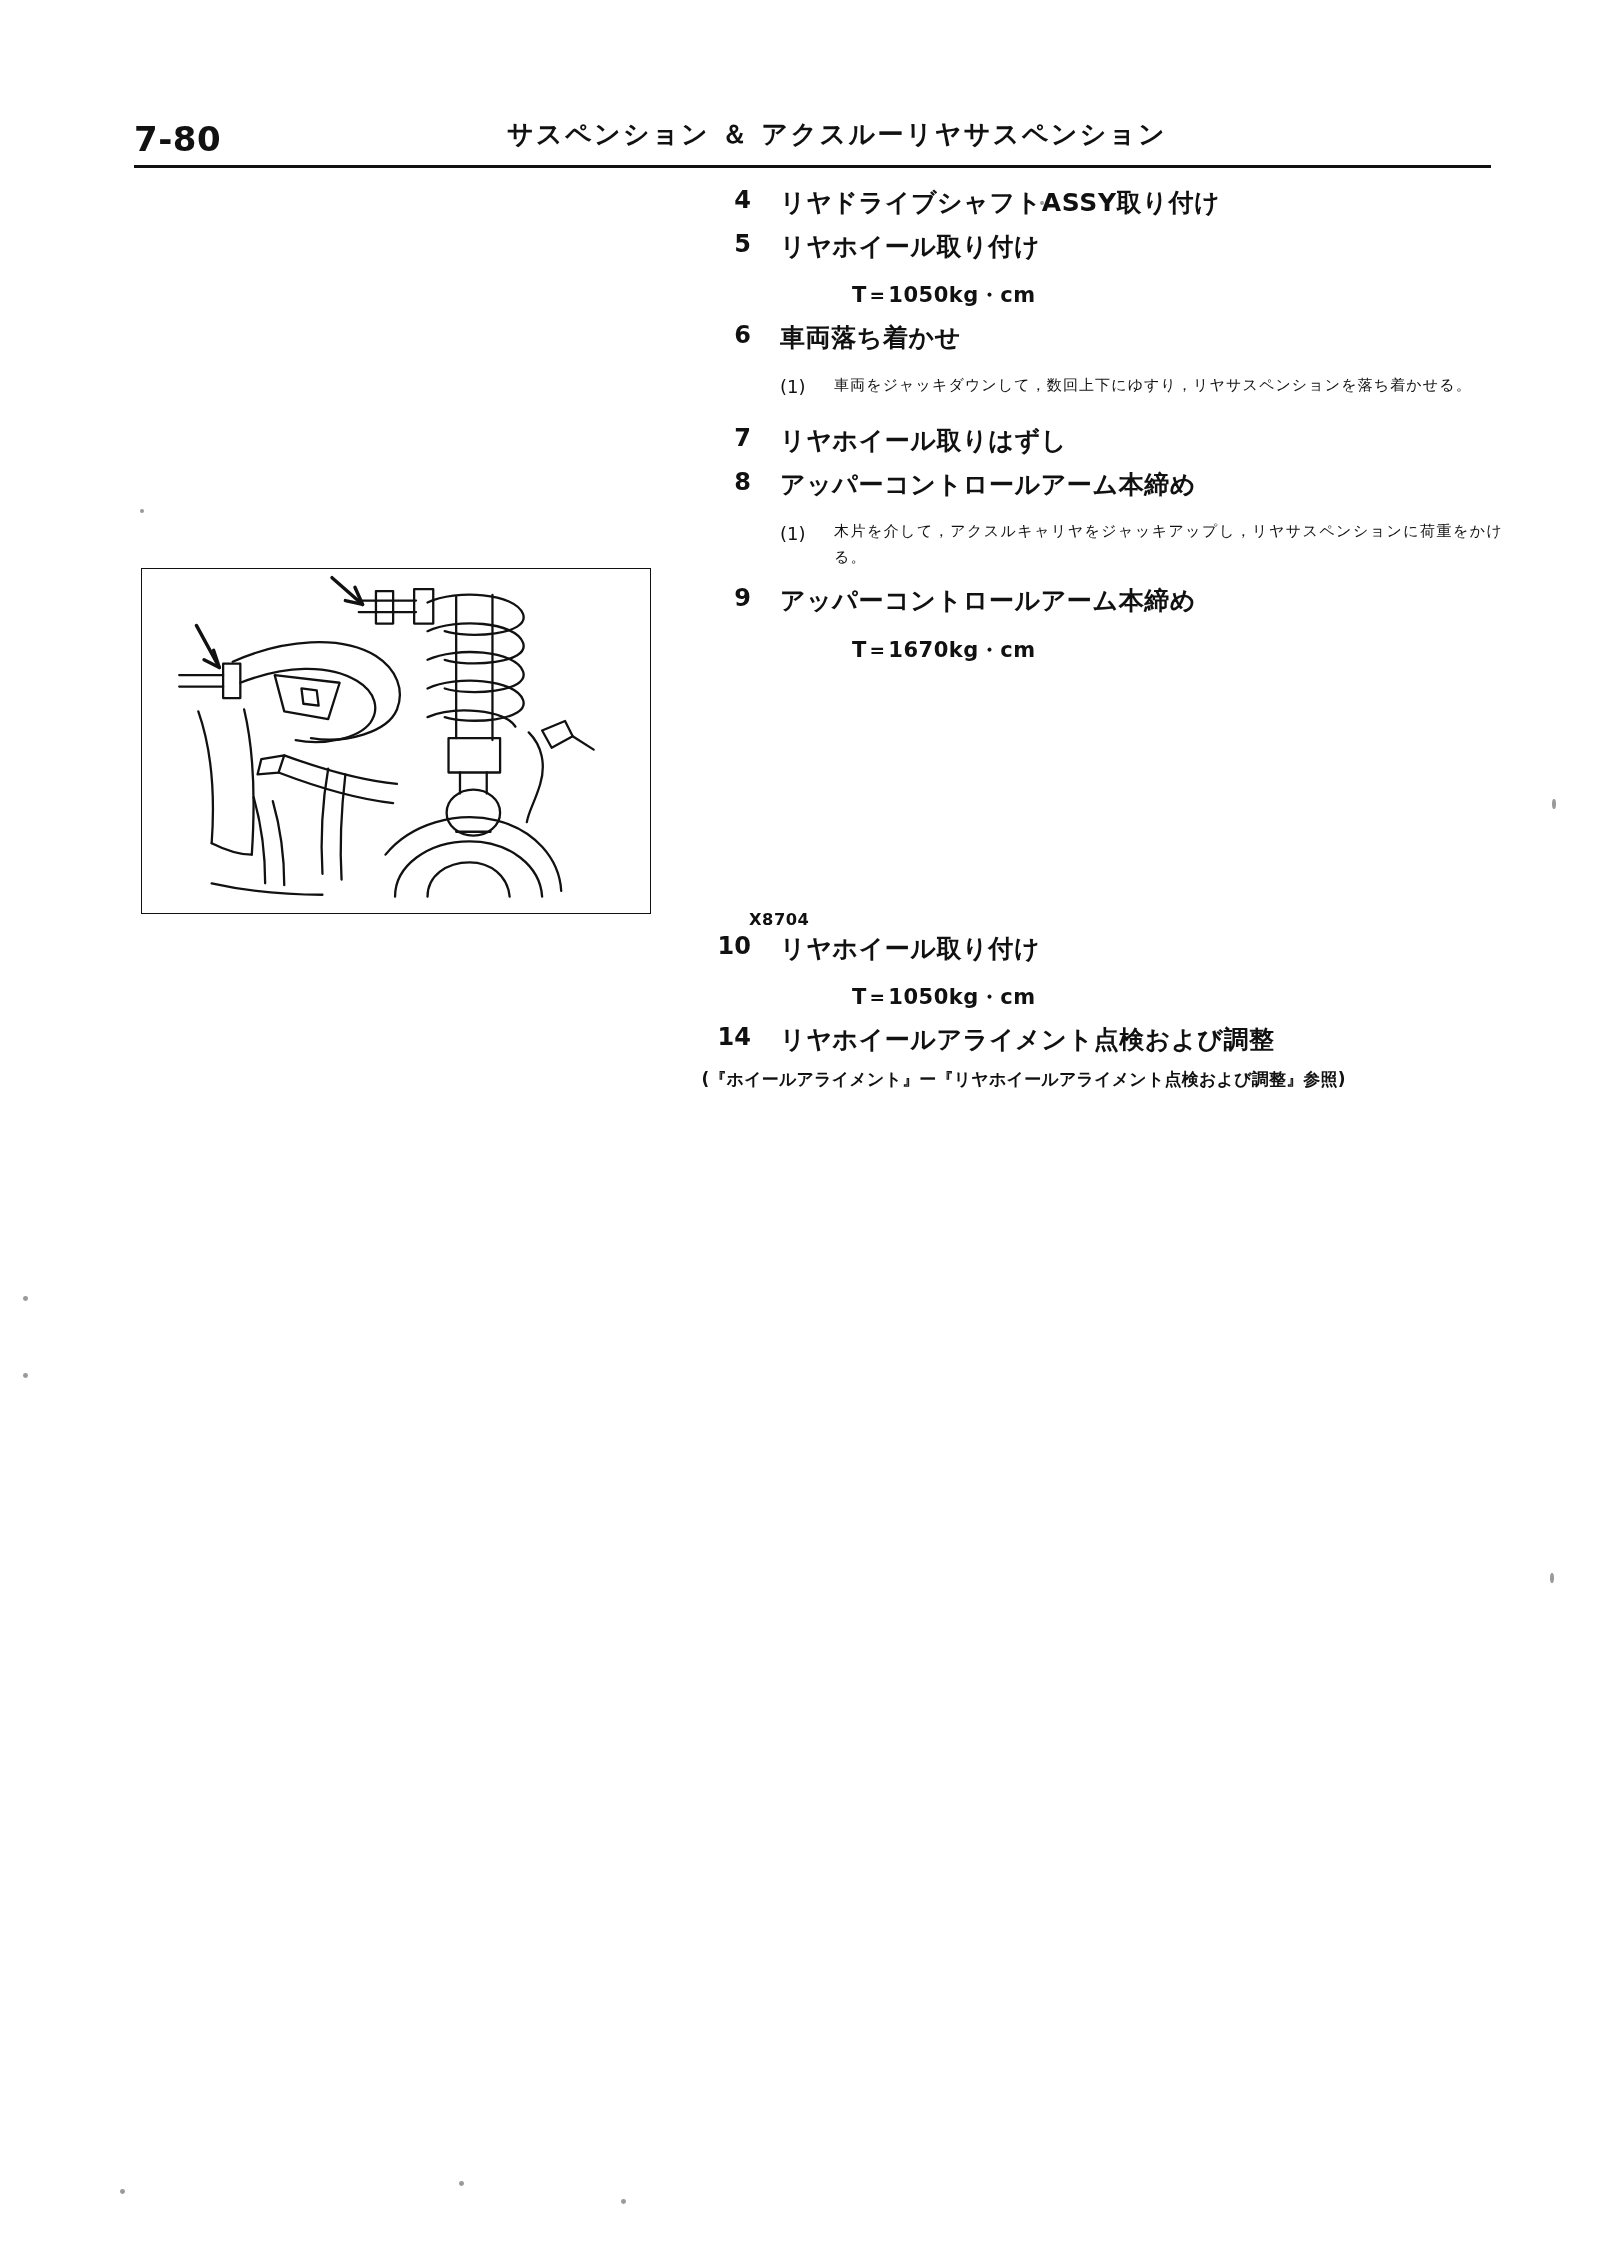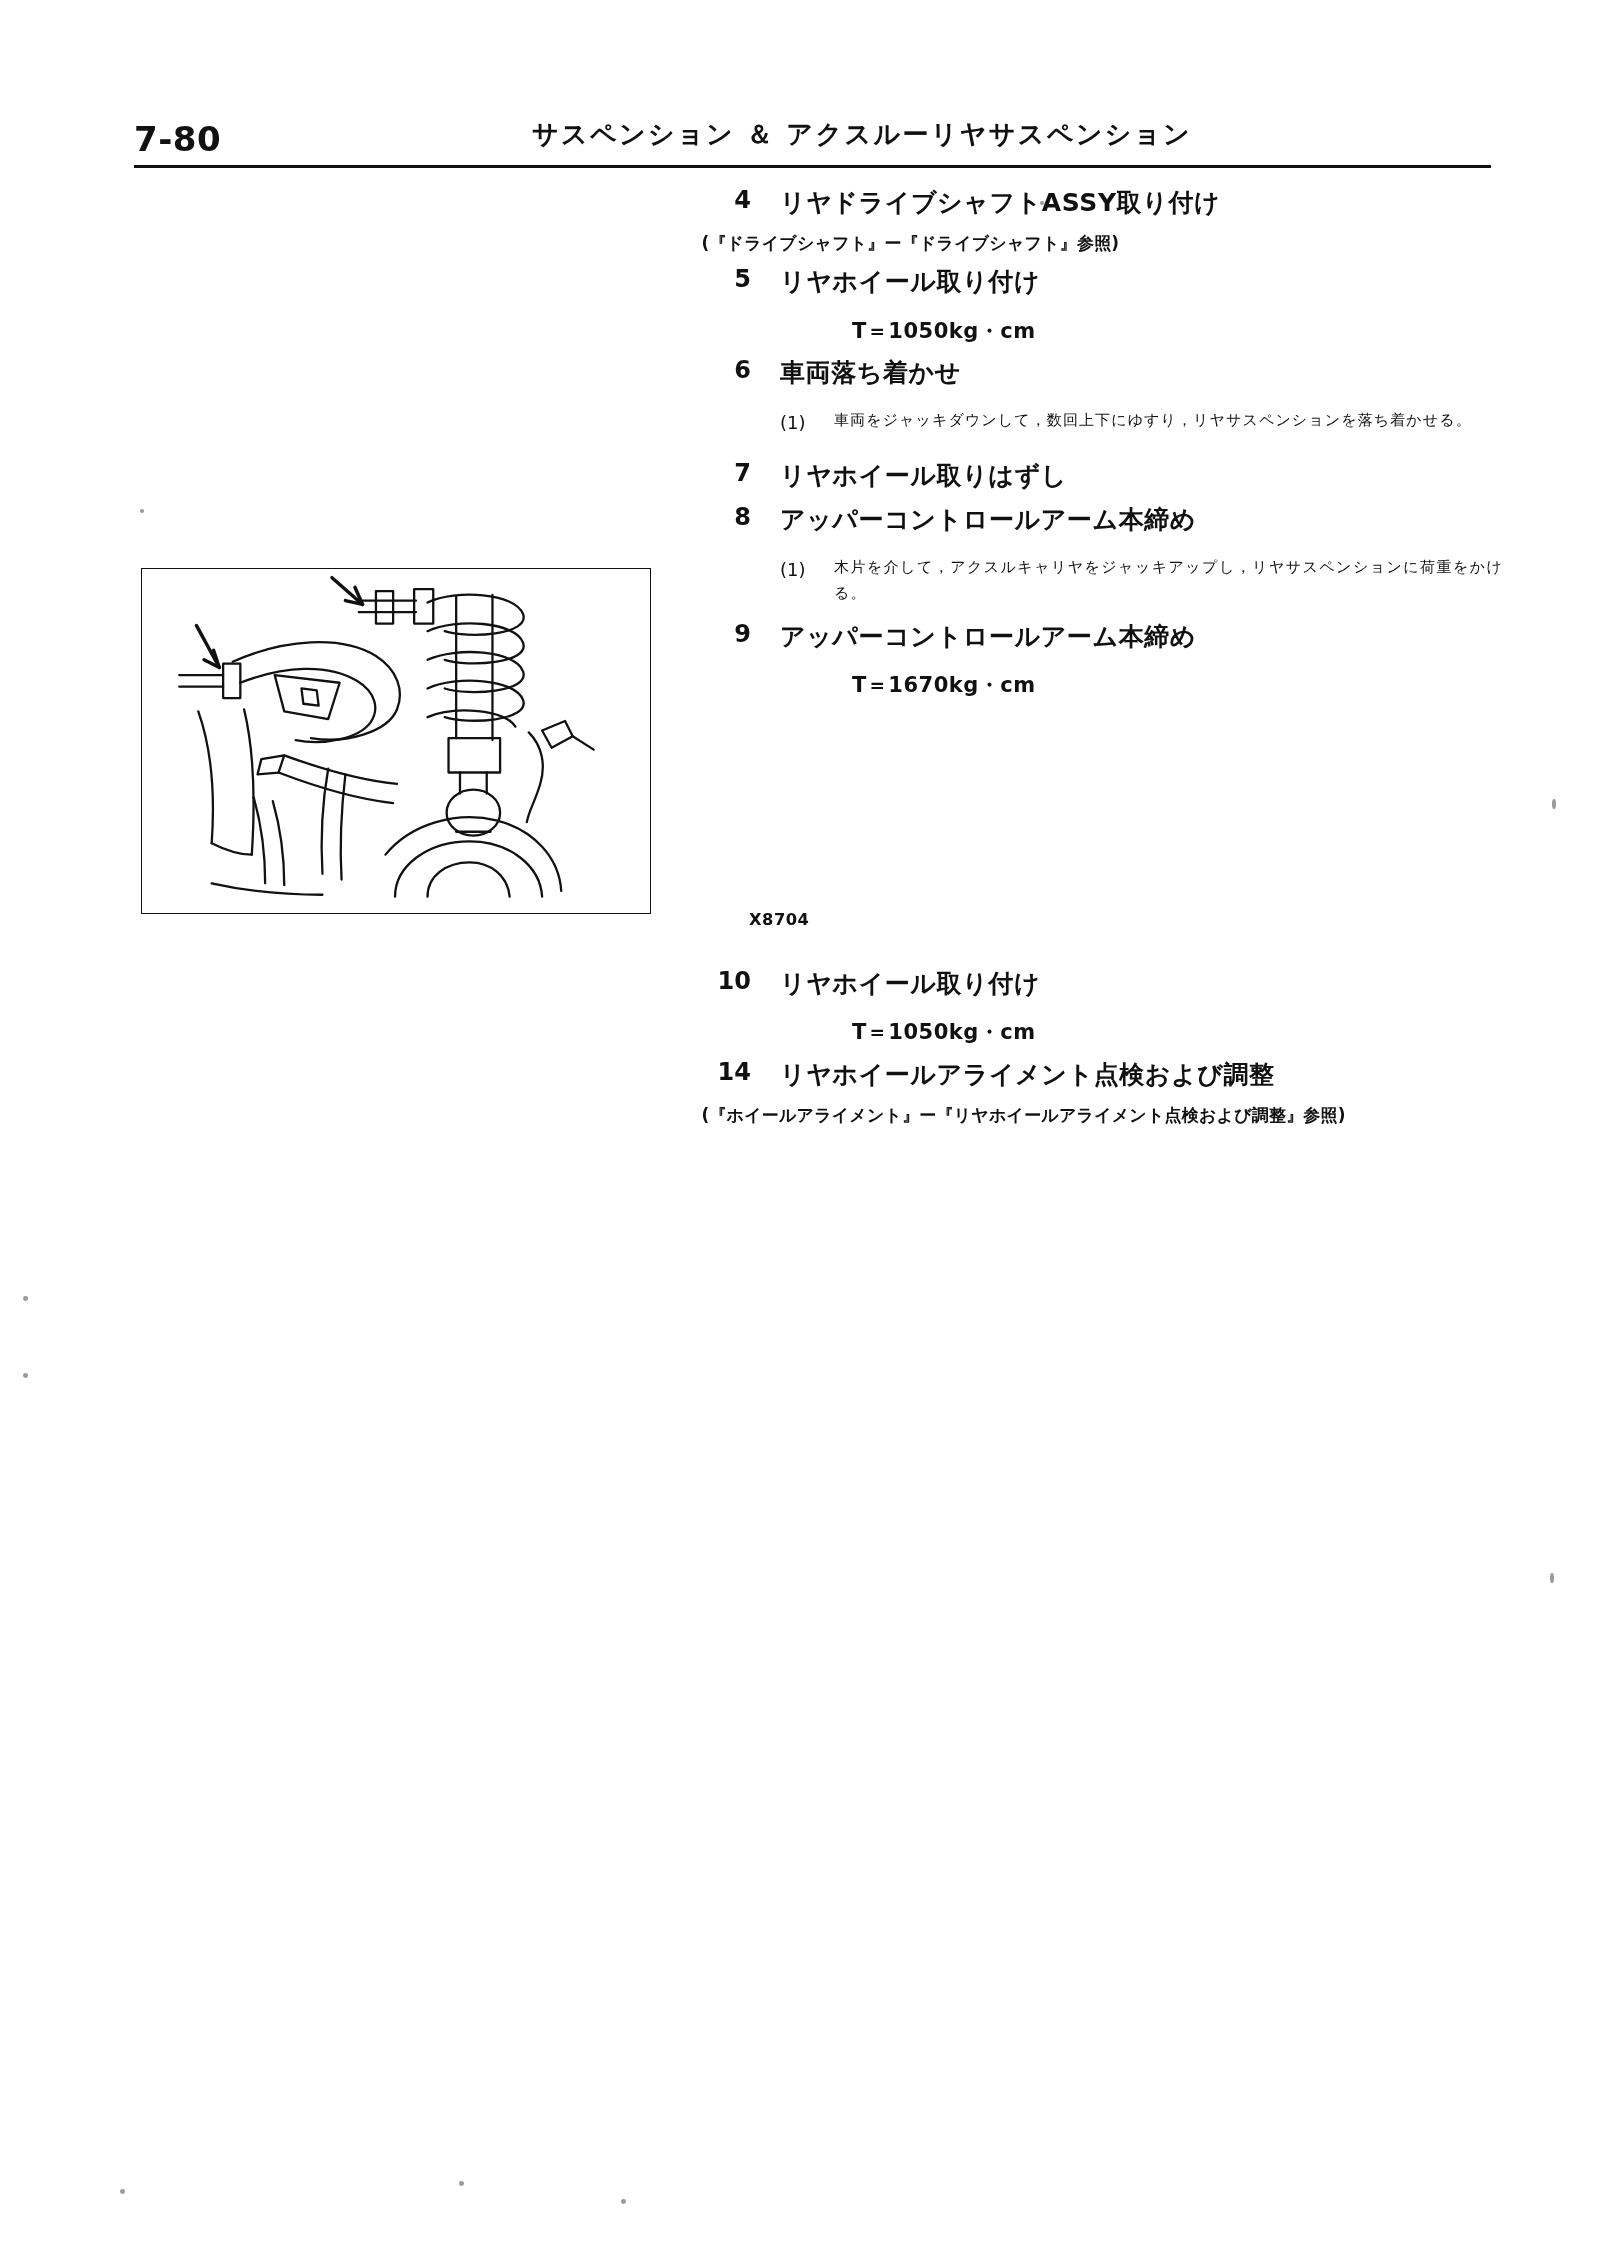--- a/index.html
+++ b/index.html
@@ -45,7 +45,6 @@
     font-size: 26px;
     font-weight: bold;
     letter-spacing: 2.4px;
-    margin-left: 25px;
   }
   .header-rule {
     position: absolute;

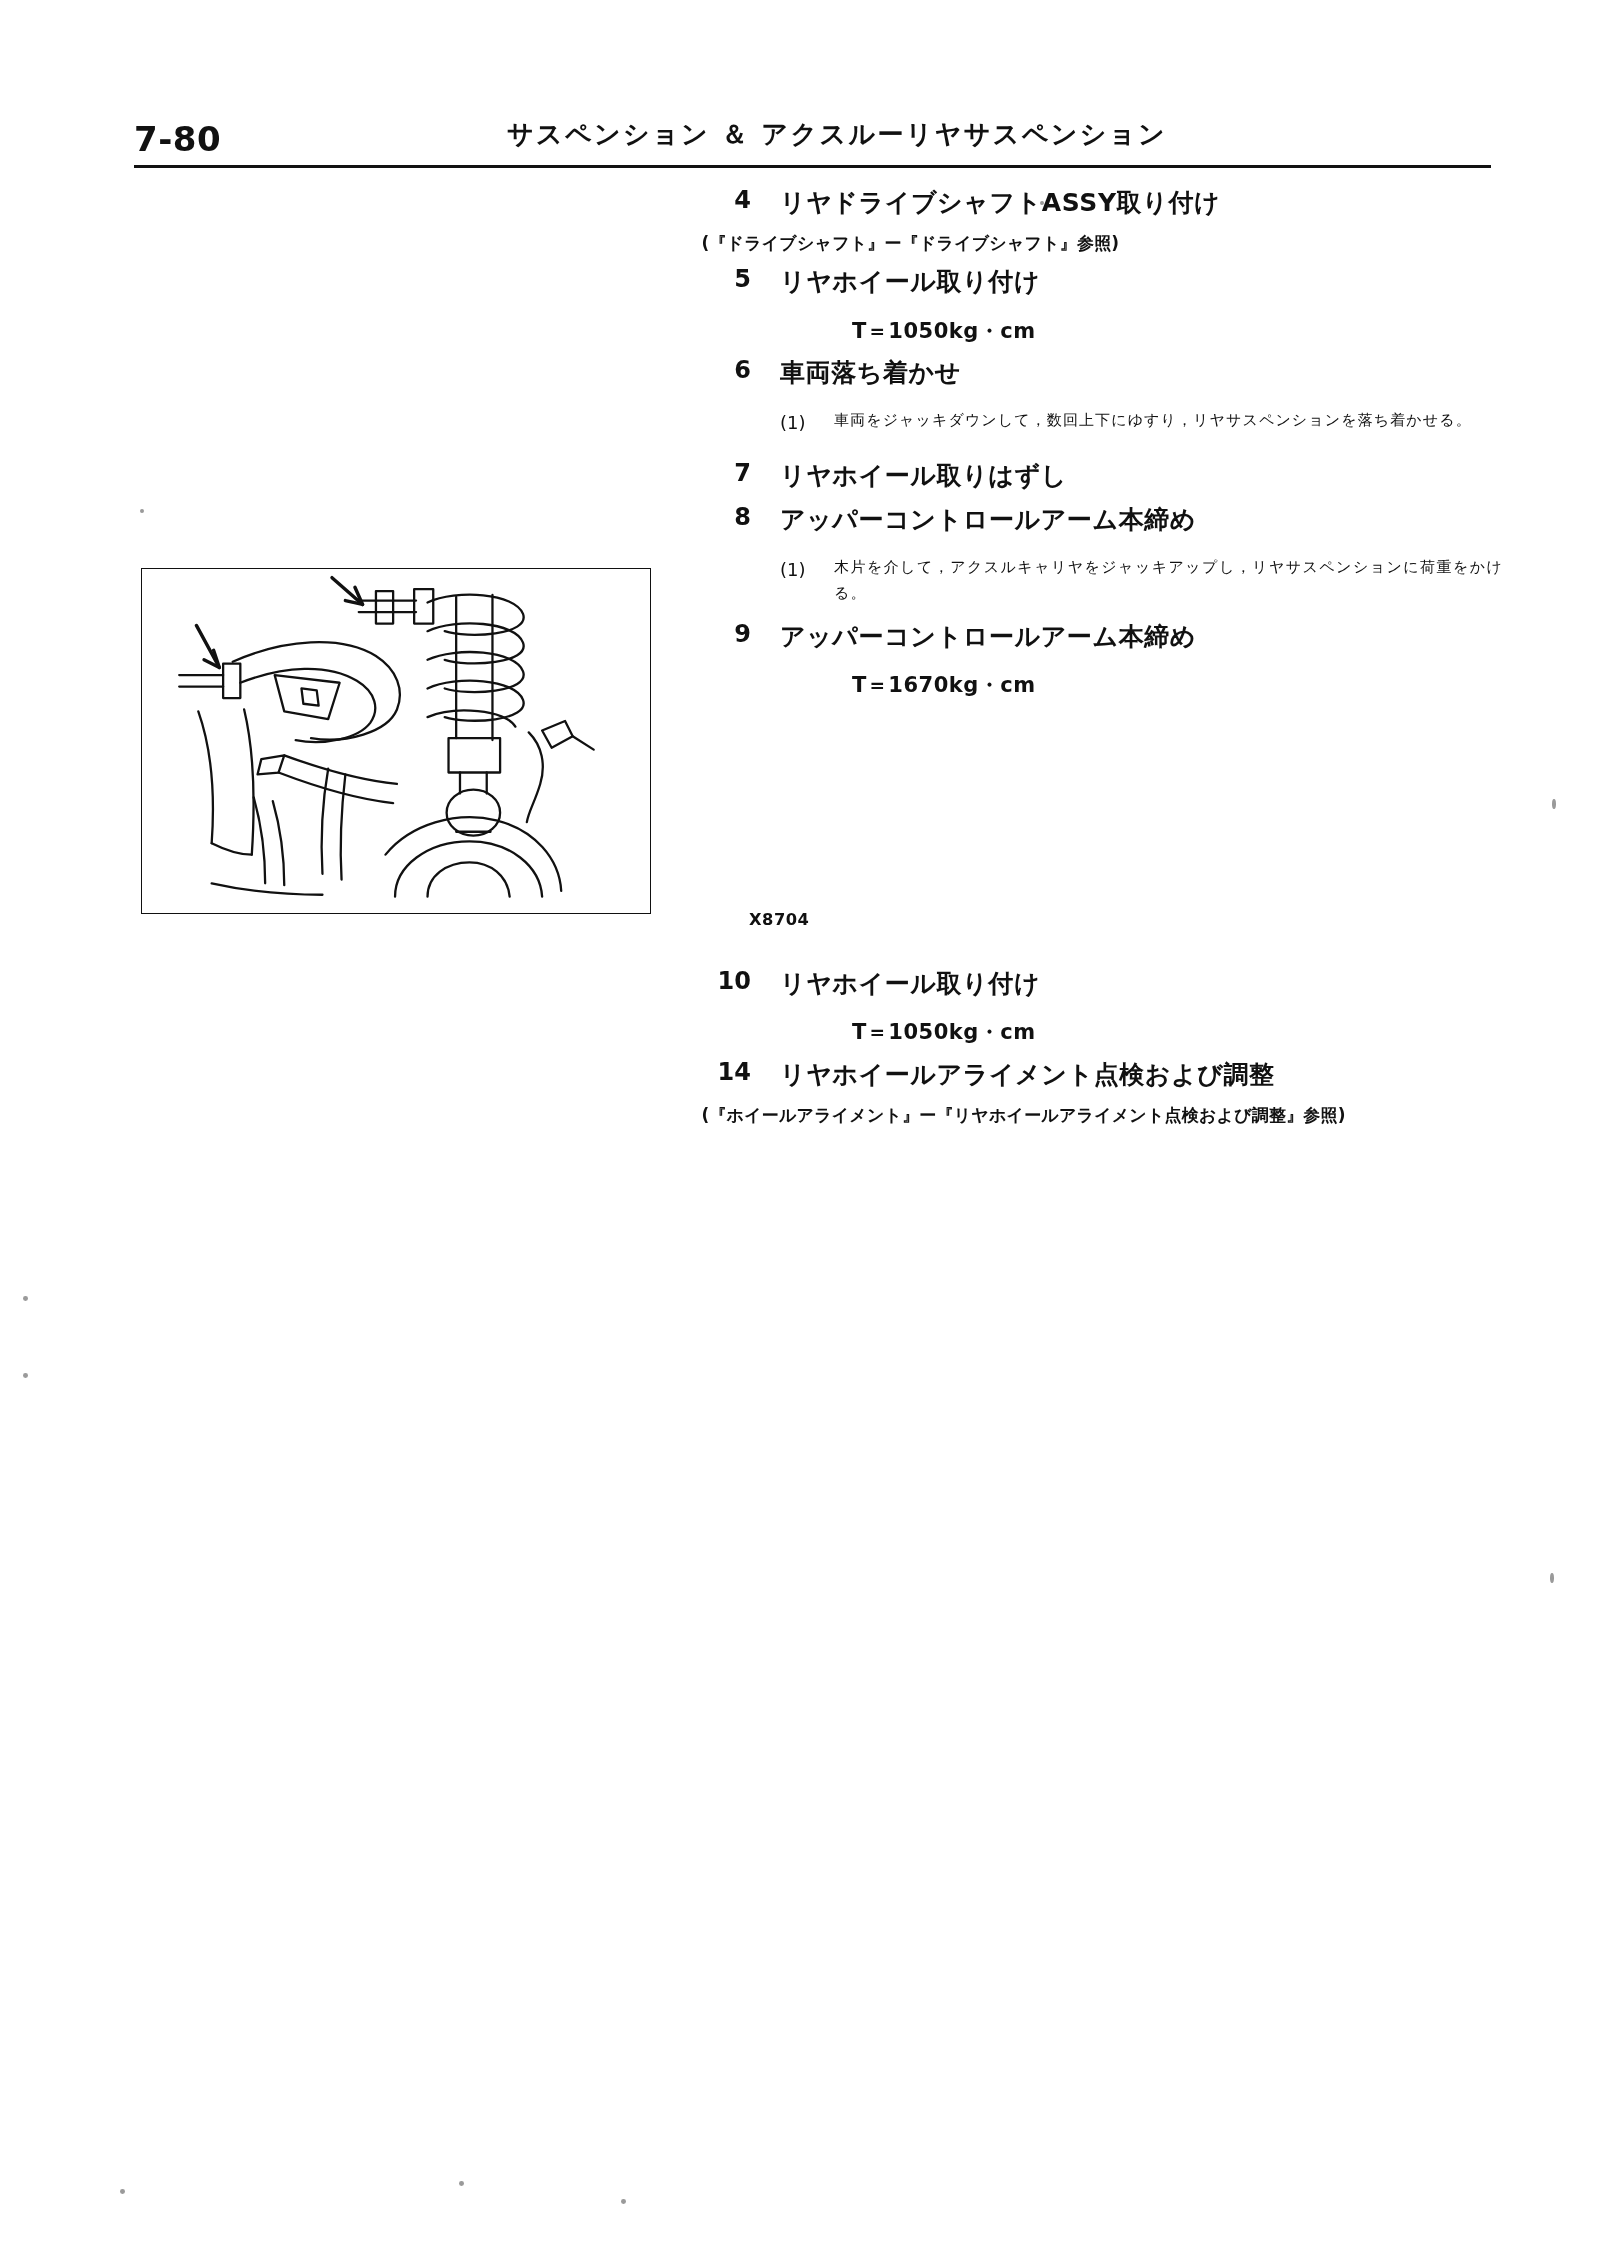--- a/index.html
+++ b/index.html
@@ -260,7 +260,6 @@
         <span class="step-num">4</span>
         <span class="step-title">リヤドライブシャフトASSY取り付け</span>
       </div>
-      <span class="step-ref">(『ドライブシャフト』ー『ドライブシャフト』参照)</span>
     </div>
 
     <div class="step">

